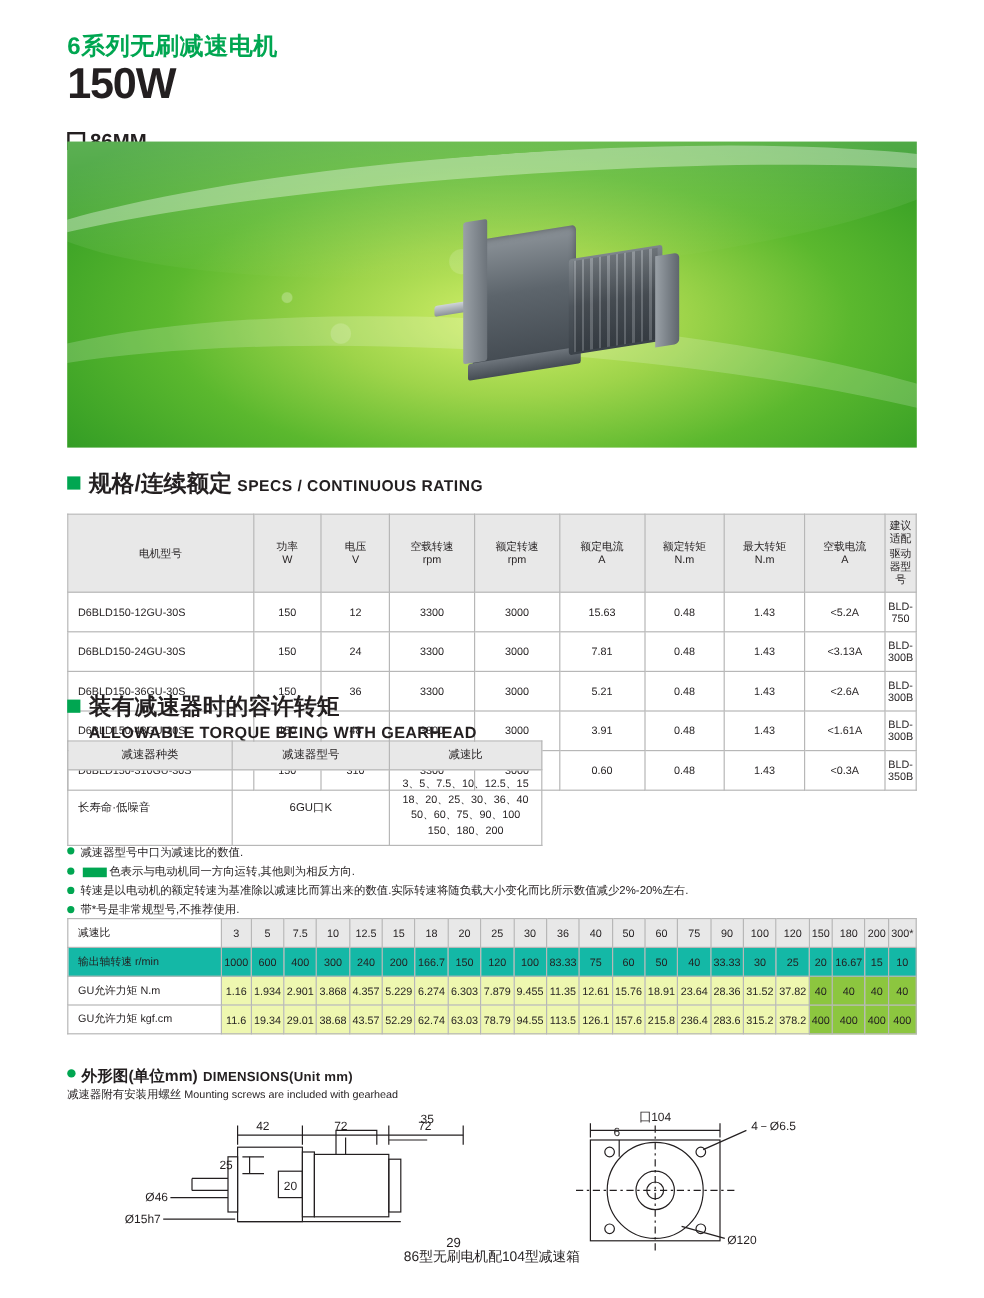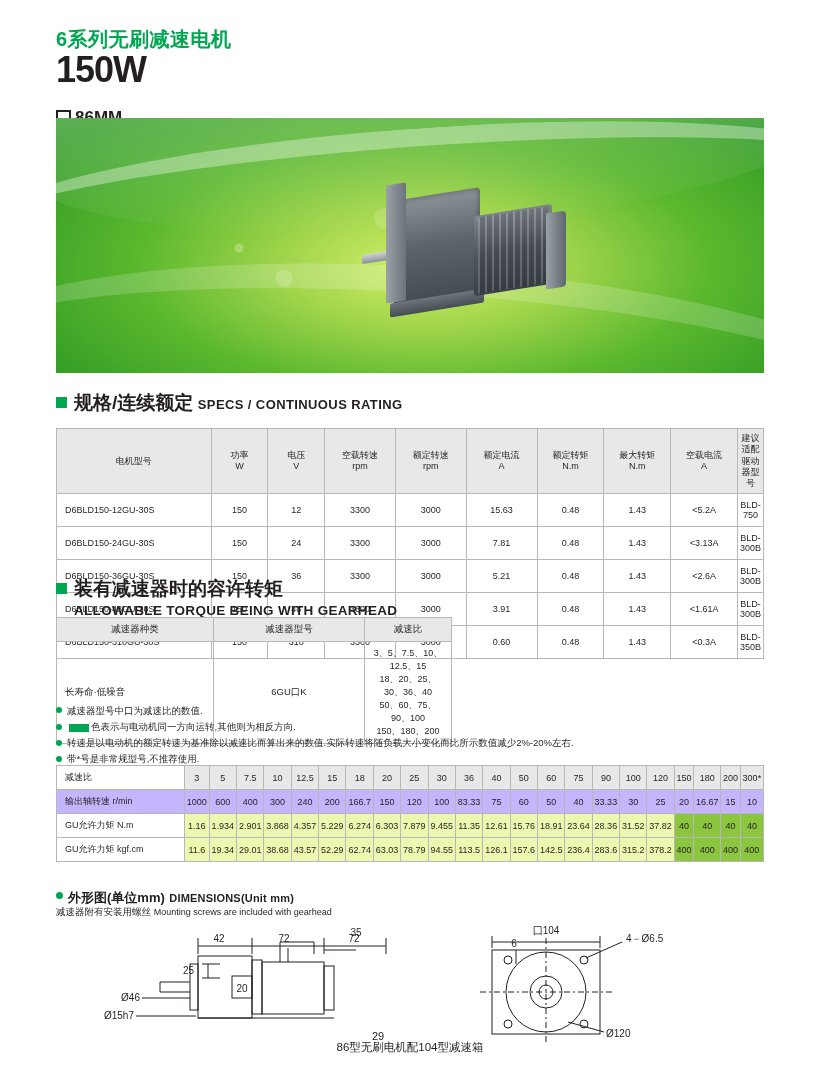--- a/index.html
+++ b/index.html
@@ -128,7 +128,7 @@
 
   .t2{position:absolute;left:56px;top:617px;width:396px;font-size:9.5px;}
   .t2 th,.t2 td{border:1px solid #b7b7b7;text-align:center;color:#231f20;}
-  .t2 thead th{background:#e8e8e8;font-weight:normal;padding:5px 13px;}
+  .t2 thead th{background:#e8e8e8;font-weight:normal;padding:5px 3px;}
   .t2 td{padding:6px 4px;}
   .t2 td.l{text-align:left;padding-left:8px;}
   .t2 .ratio{line-height:1.45;font-size:9px;padding:5px 6px;}

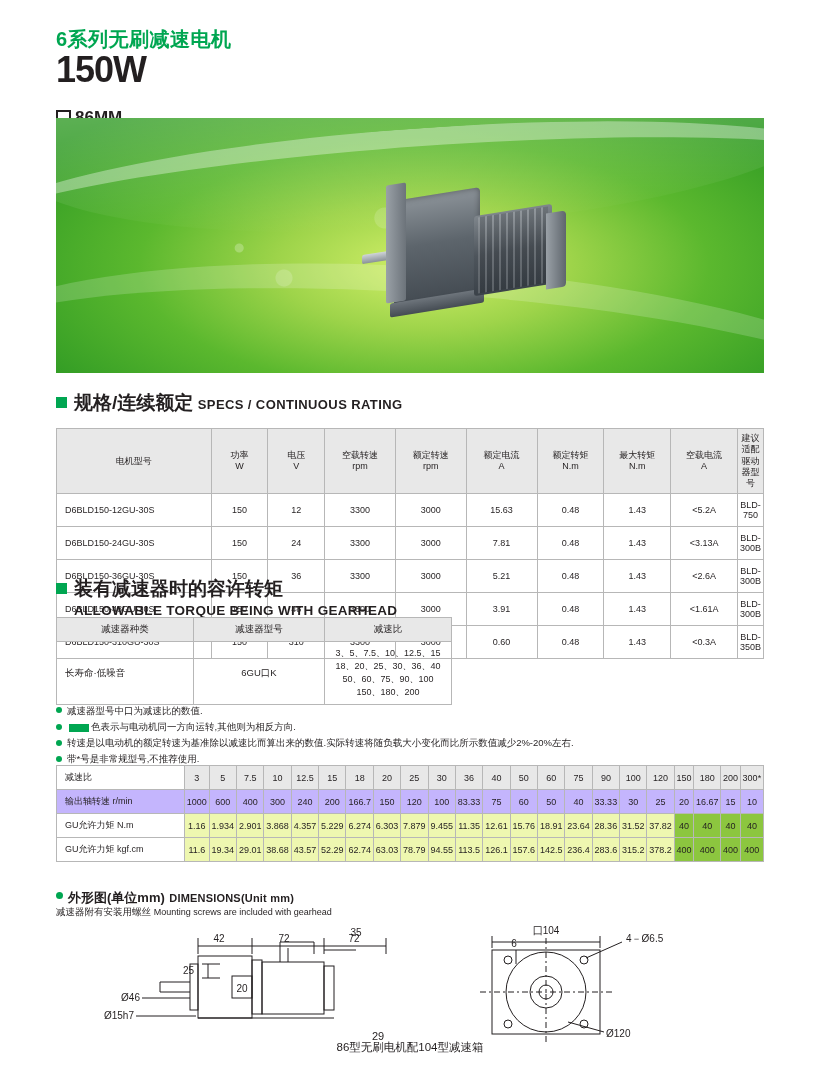--- a/index.html
+++ b/index.html
@@ -144,7 +144,7 @@
   .t3 tr.torque td{background:#eef7b0;}
   .t3 tr.torque td.rowhdr{background:#ffffff;}
   .t3 tr.torque td.hl{background:#8cc63f;}
-  .t3 tbody tr:first-child td{background:#c4b5fd;}
+  .t3 tbody tr:first-child td{background:#14b8a6;}
 
   
   .dimhdr{position:absolute;left:56px;top:888px;}

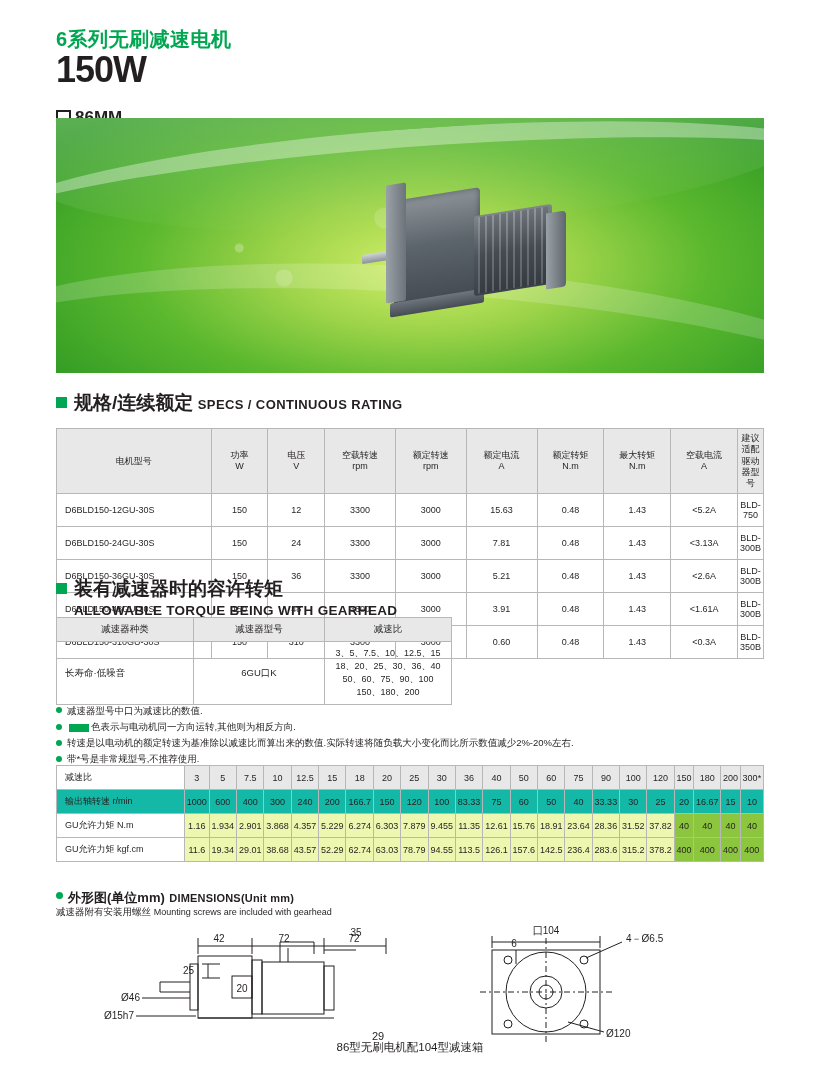--- a/index.html
+++ b/index.html
@@ -397,7 +397,7 @@
         <td>113.5</td>
         <td>126.1</td>
         <td>157.6</td>
-        <td>142.5</td>
+        <td>215.8</td>
         <td>236.4</td>
         <td>283.6</td>
         <td>315.2</td>

